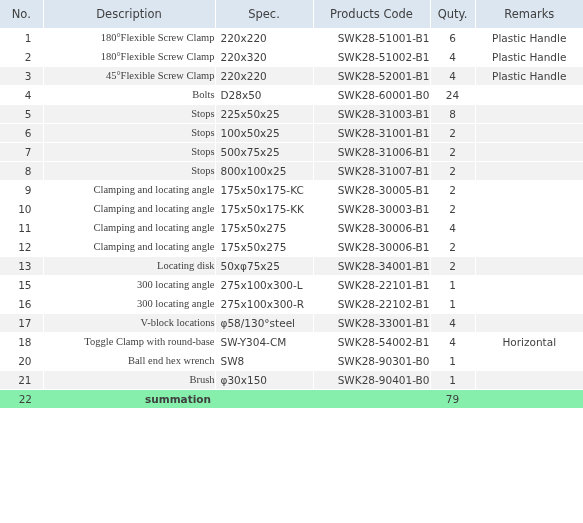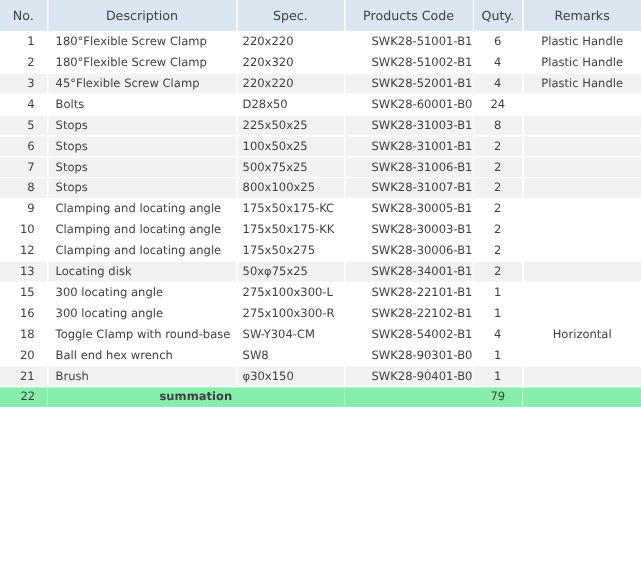--- a/index.html
+++ b/index.html
@@ -59,7 +59,7 @@
   #bom-table tbody tr.shaded td { background: #f2f2f2; }
 
   .cell-no      { text-align: right;  padding-right: 11px !important; }
-  .cell-desc    { text-align: left;   padding-left: 7px !important; }
+  .cell-desc    { text-align: right;   padding-left: 7px !important; font-family: Liberation Serif, serif; }
   .cell-spec    { text-align: left;   padding-left: 5px !important; }
   .cell-code    { text-align: right;   padding-left: 6px !important; }
   .cell-qty     { text-align: center; }

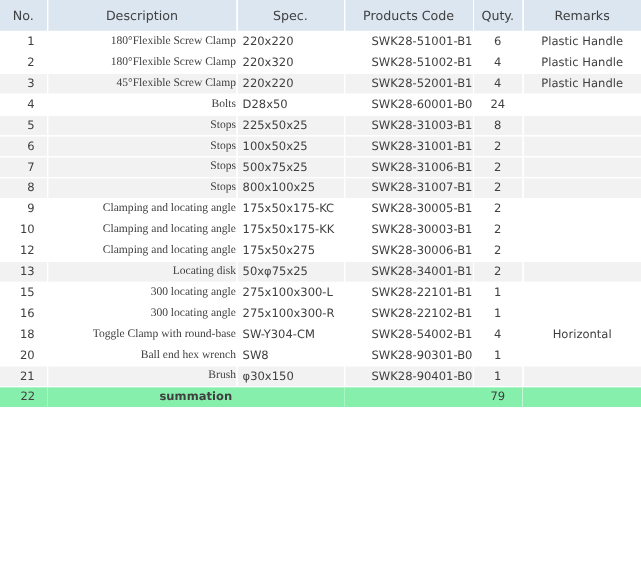--- a/index.html
+++ b/index.html
@@ -177,6 +177,14 @@
         <td class="cell-remarks"></td>
       </tr>
       <tr class="plain">
+        <td class="cell-no">11</td>
+        <td class="cell-desc">Clamping and locating angle</td>
+        <td class="cell-spec">175x50x275</td>
+        <td class="cell-code">SWK28-30006-B1</td>
+        <td class="cell-qty">4</td>
+        <td class="cell-remarks"></td>
+      </tr>
+      <tr class="plain">
         <td class="cell-no">12</td>
         <td class="cell-desc">Clamping and locating angle</td>
         <td class="cell-spec">175x50x275</td>

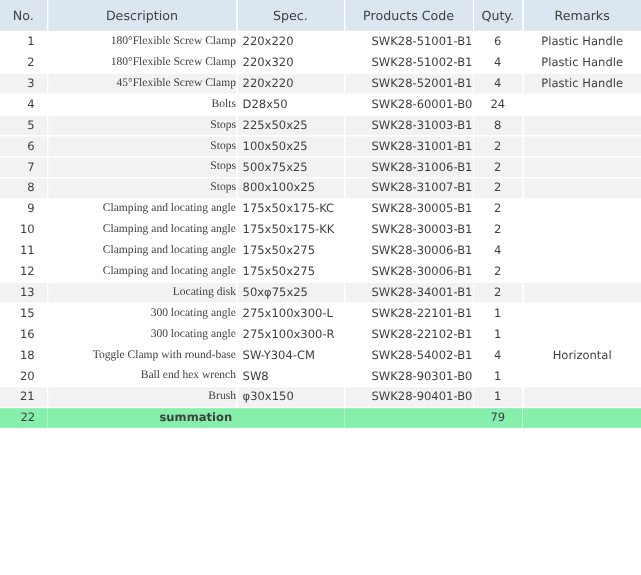--- a/index.html
+++ b/index.html
@@ -216,6 +216,14 @@
         <td class="cell-qty">1</td>
         <td class="cell-remarks"></td>
       </tr>
+      <tr class="shaded">
+        <td class="cell-no">17</td>
+        <td class="cell-desc">V-block locations</td>
+        <td class="cell-spec">φ58/130°steel</td>
+        <td class="cell-code">SWK28-33001-B1</td>
+        <td class="cell-qty">4</td>
+        <td class="cell-remarks"></td>
+      </tr>
       <tr class="plain">
         <td class="cell-no">18</td>
         <td class="cell-desc">Toggle Clamp with round-base</td>

